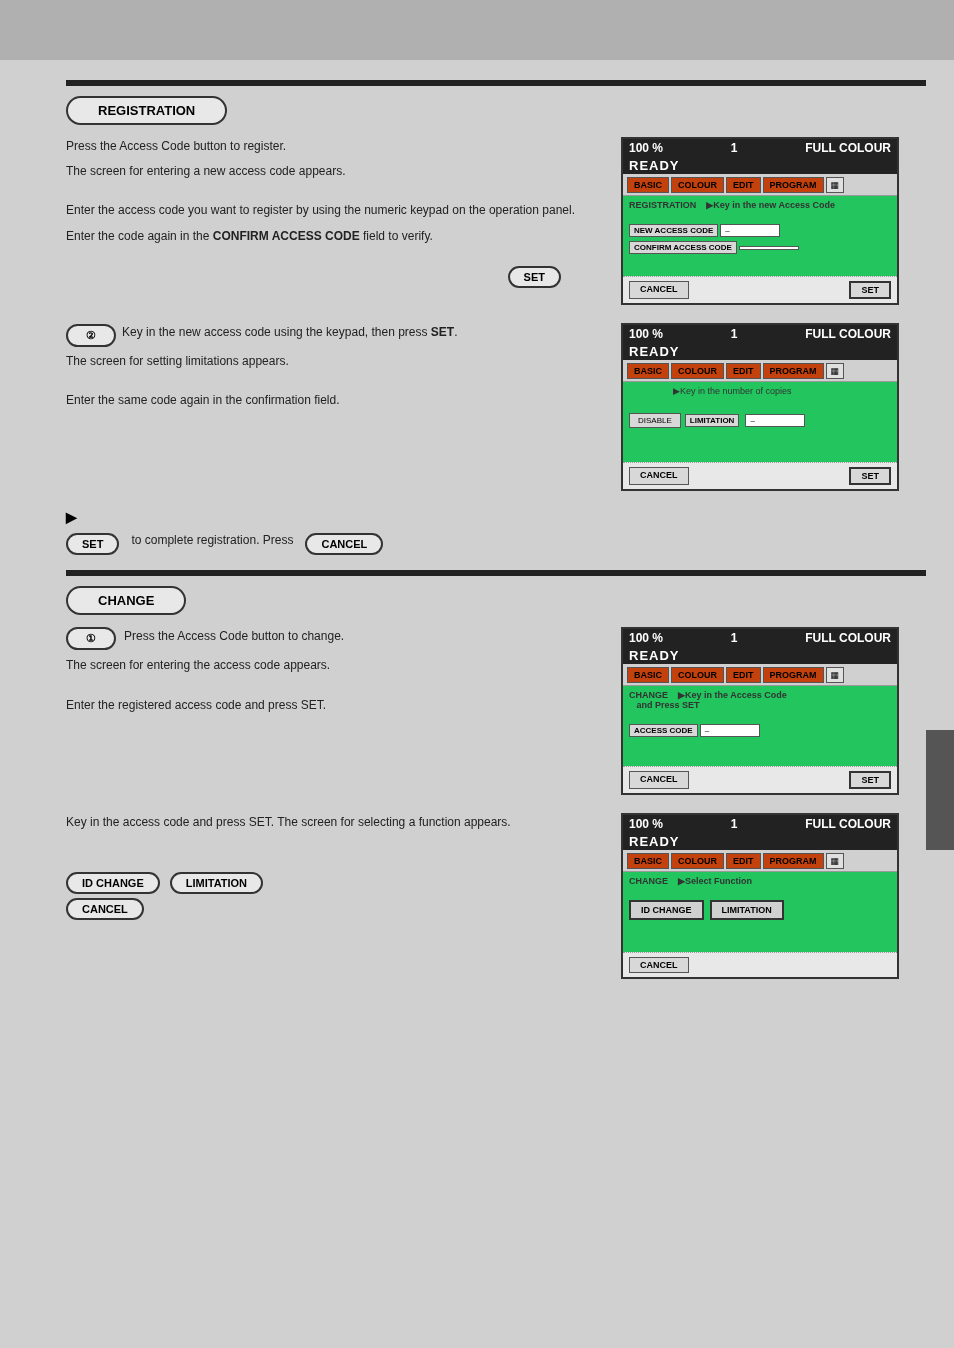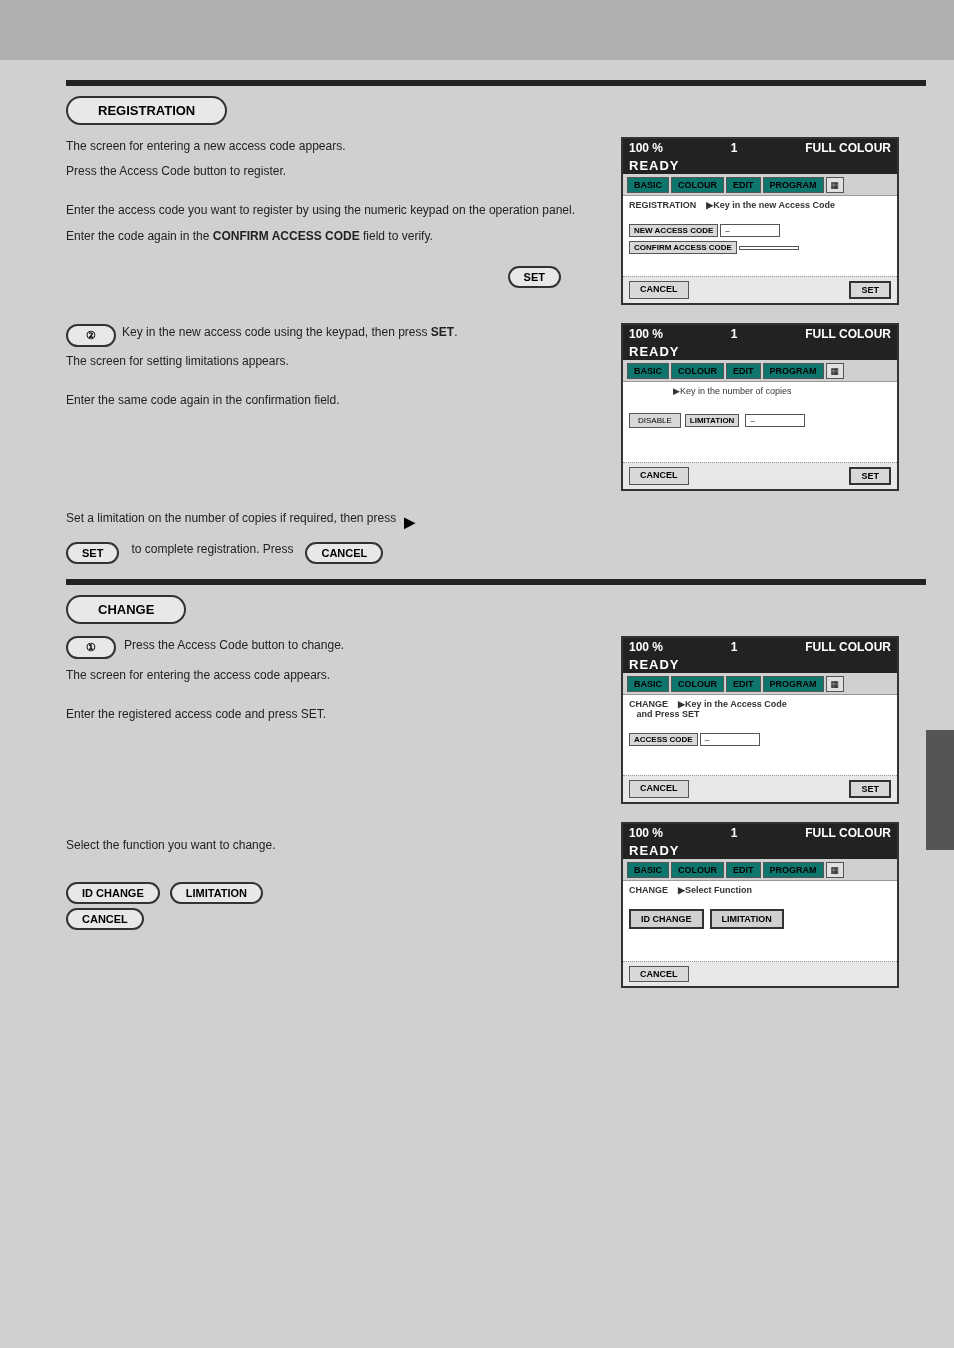--- a/index.html
+++ b/index.html
@@ -252,8 +252,8 @@
   
   <div class="step-row">
     <div class="step-left">
+      <p class="body-text">Press the Access Code button to register.</p>
       <p class="body-text">The screen for entering a new access code appears.</p>
-      <p class="body-text">Press the Access Code button to register.</p>
       <br>
       <p class="body-text">Enter the access code you want to register by using the numeric keypad on the operation panel.</p>
       <p class="body-text">Enter the code again in the <b>CONFIRM ACCESS CODE</b> field to verify.</p>

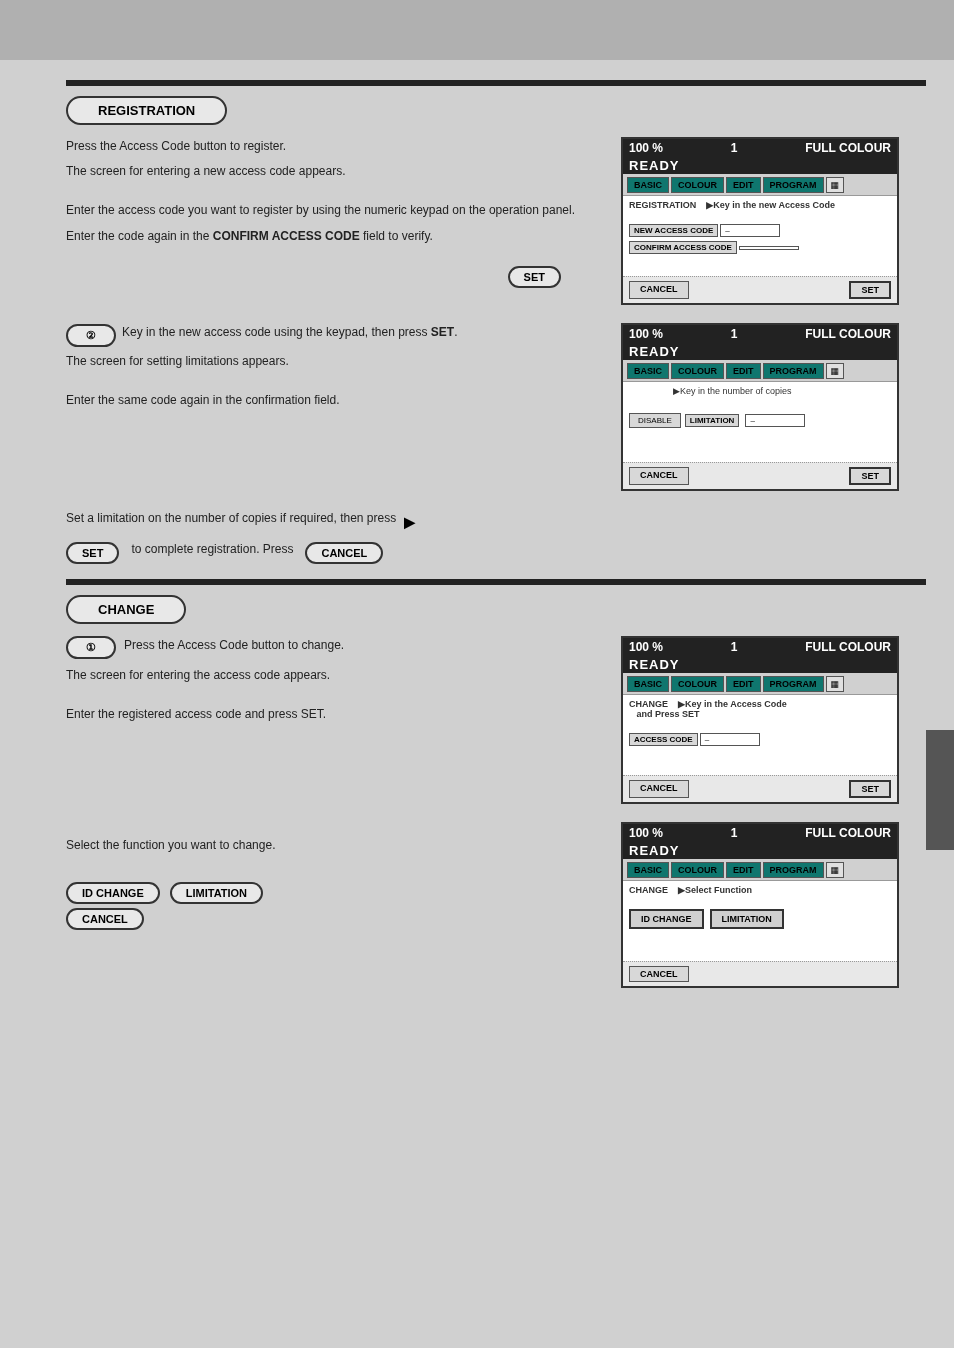--- a/index.html
+++ b/index.html
@@ -129,7 +129,7 @@
       padding: 2px 6px;
       font-size: 9px;
       font-weight: bold;
-      background: #0f766e;
+      background: #c2410c;
     }
 
     .screen-tab-icon {

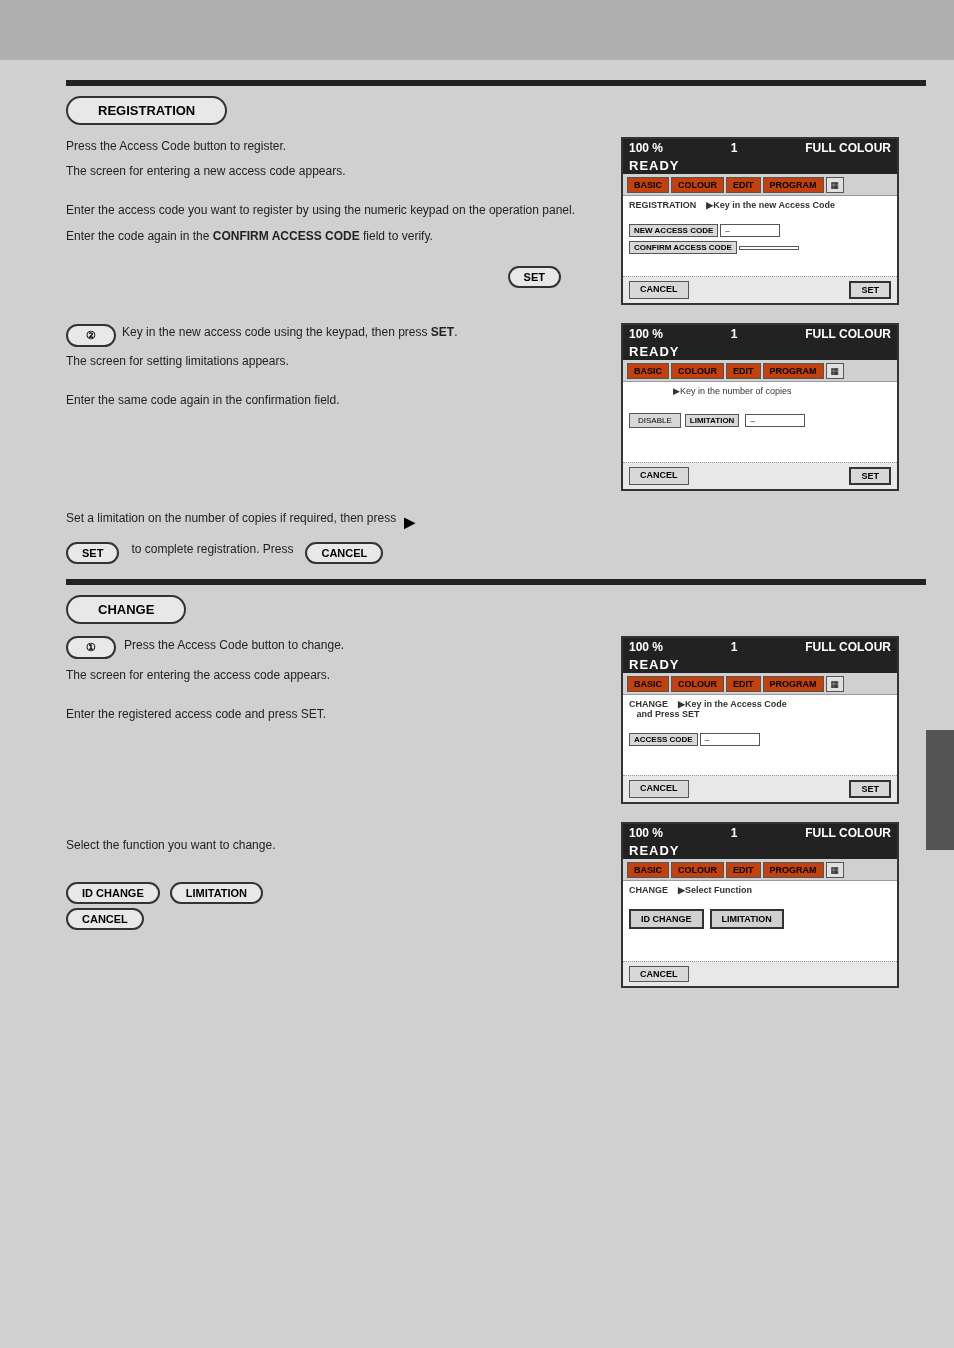--- a/index.html
+++ b/index.html
@@ -141,7 +141,7 @@
 
     .screen-body {
       padding: 4px 6px;
-      background: #ffffff;
+      background: #22c55e;
       min-height: 80px;
     }
 

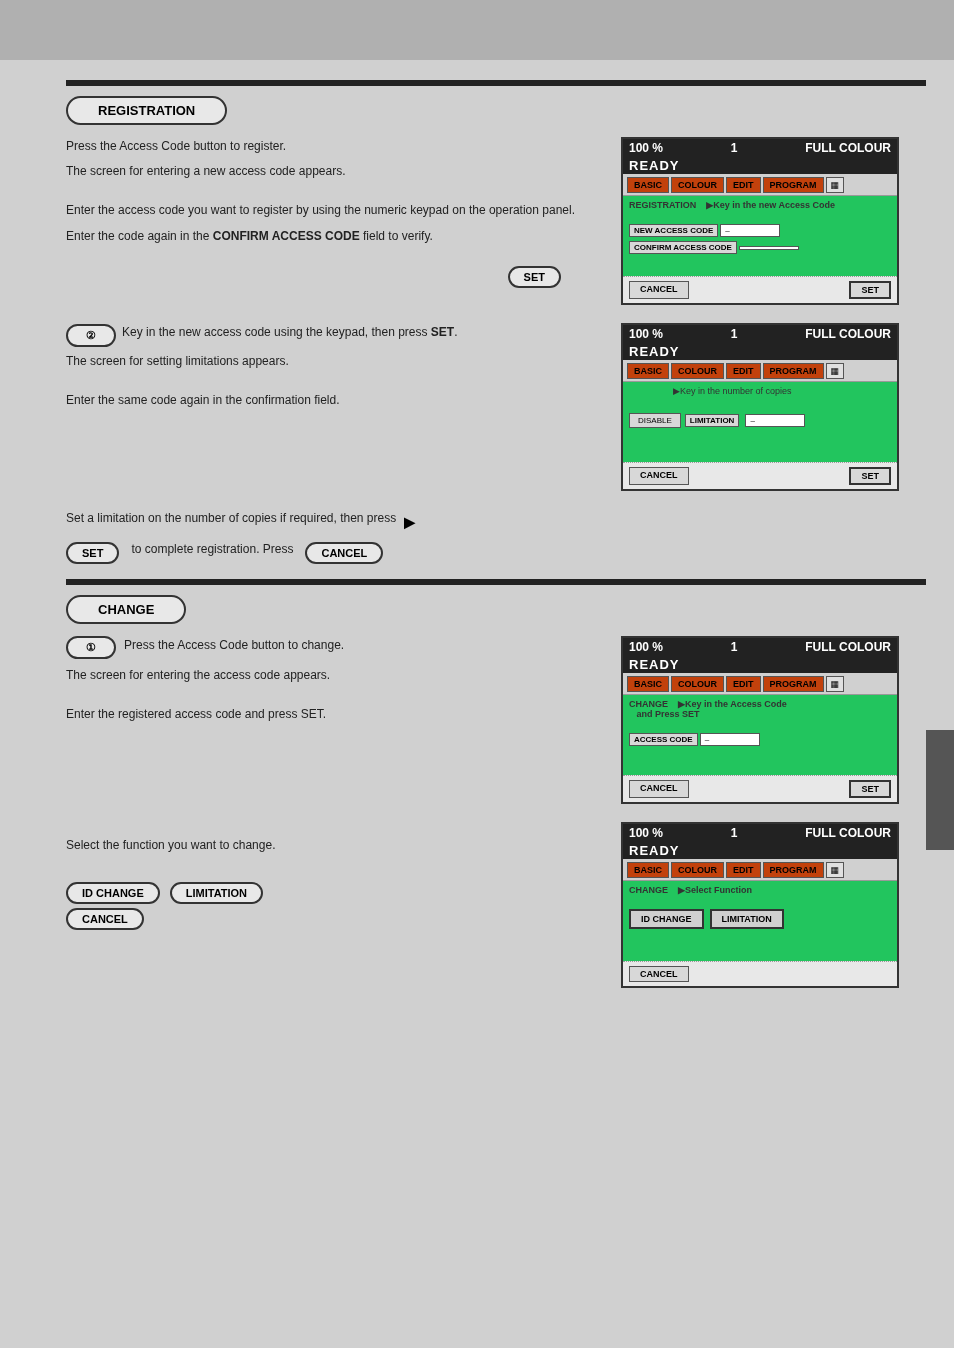--- a/index.html
+++ b/index.html
@@ -354,7 +354,6 @@
   <div class="step-row">
     <div class="step-left">
       <div style="display:flex; align-items:center; gap:8px; margin-bottom:6px; flex-wrap:wrap;">
-        <span class="body-text">Set a limitation on the number of copies if required, then press</span>
         <span style="font-size:14px; font-weight:bold;">▶</span>
       </div>
       <div style="display:flex; align-items:center; gap:12px; margin-bottom:4px;">

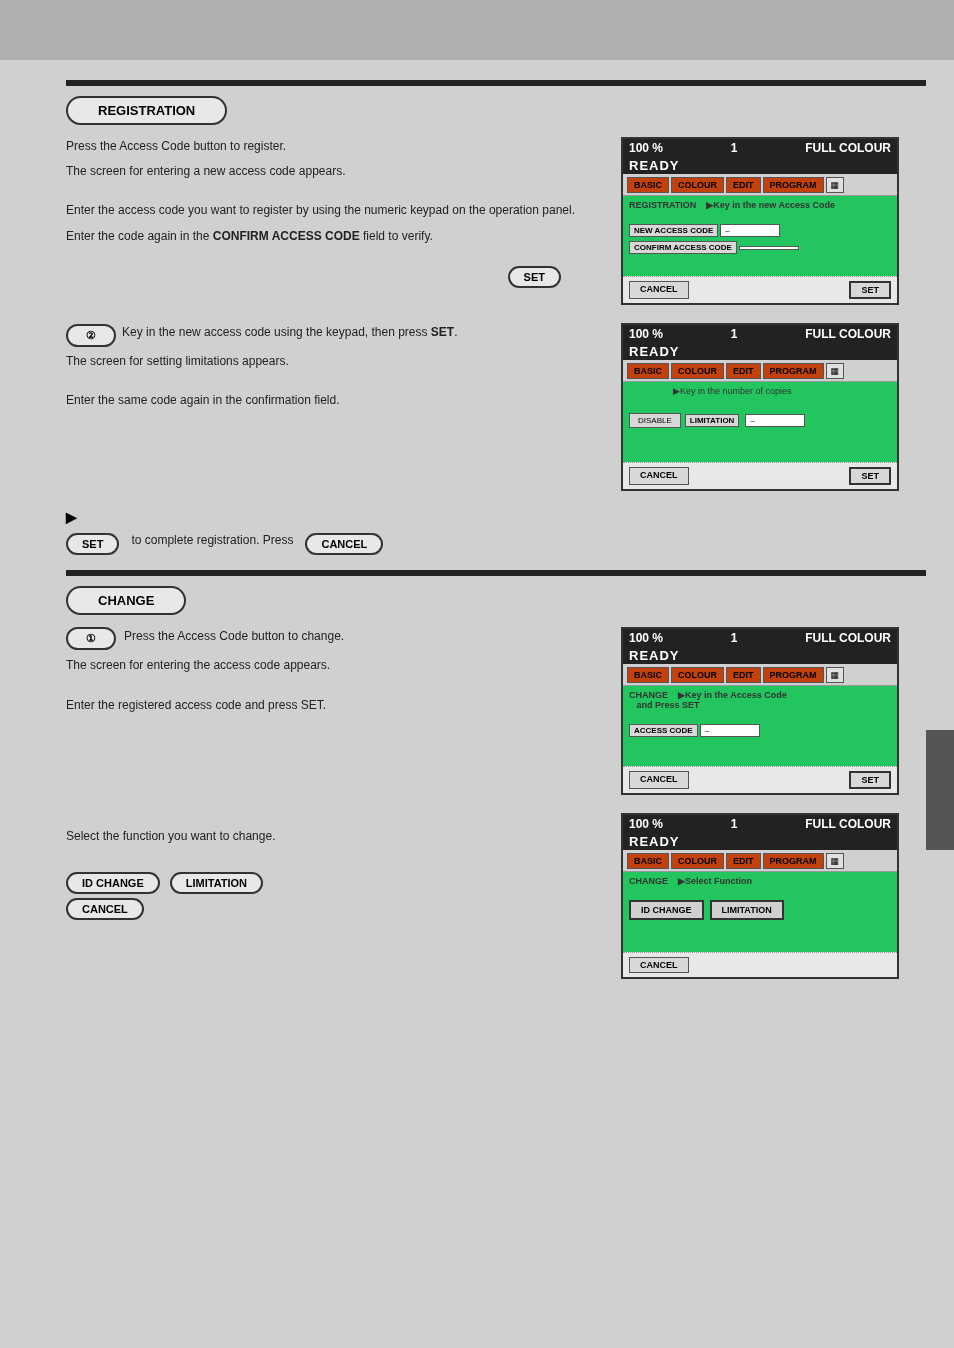--- a/index.html
+++ b/index.html
@@ -421,6 +421,7 @@
   
   <div class="step-row">
     <div class="step-left">
+      <p class="body-text">Key in the access code and press SET. The screen for selecting a function appears.</p>
       <br>
       <p class="body-text">Select the function you want to change.</p>
       <br>

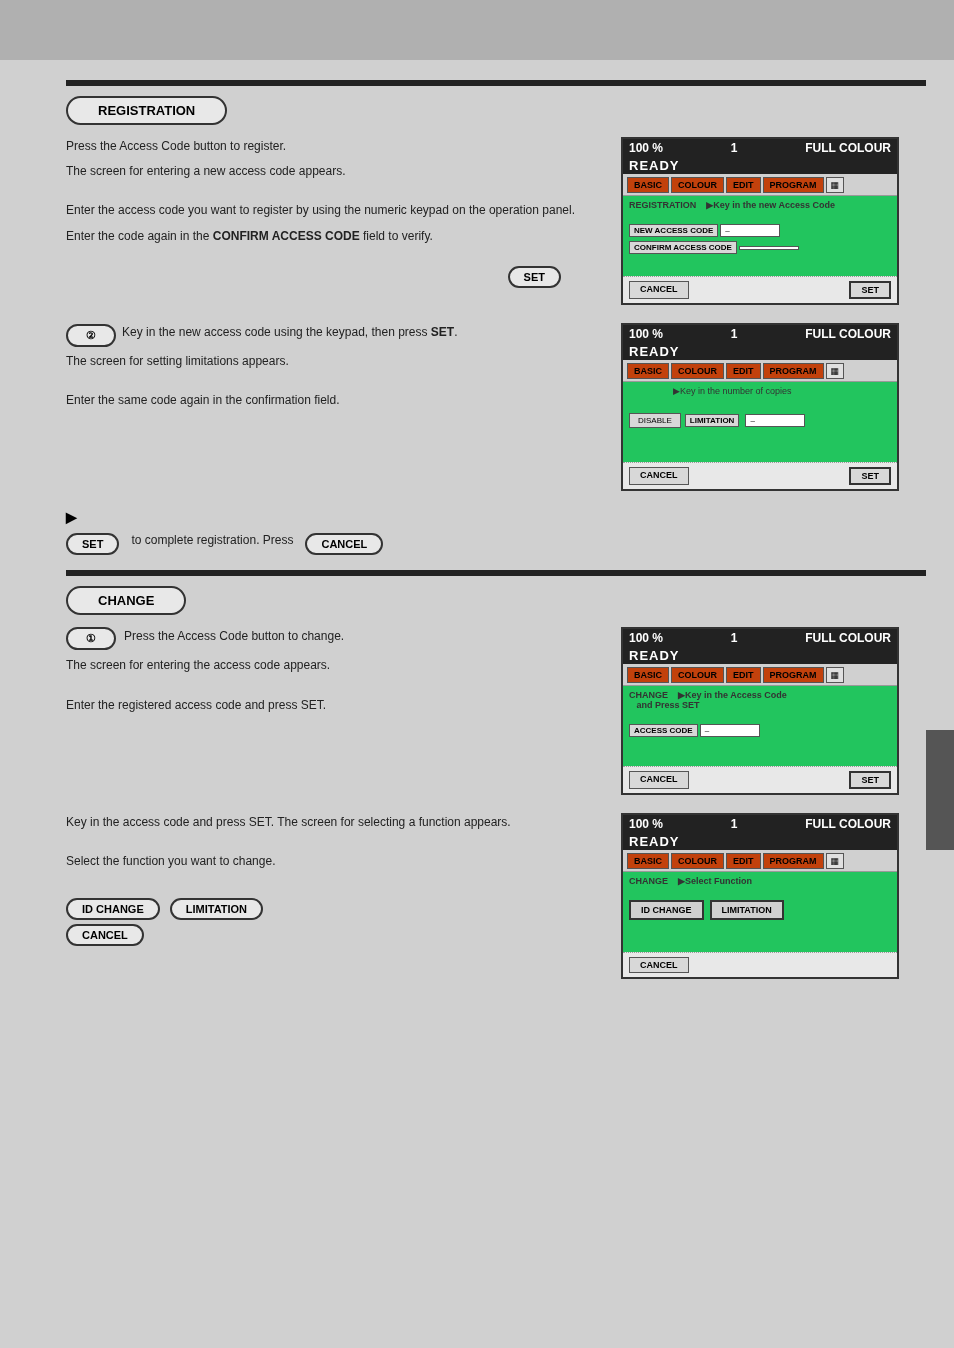--- a/index.html
+++ b/index.html
@@ -423,7 +423,6 @@
     <div class="step-left">
       <p class="body-text">Key in the access code and press SET. The screen for selecting a function appears.</p>
       <br>
-      <p class="body-text">Select the function you want to change.</p>
       <br>
       <div style="display:flex; flex-direction:column; gap:4px; margin-top:6px;">
         <div style="display:flex; gap:10px;">

